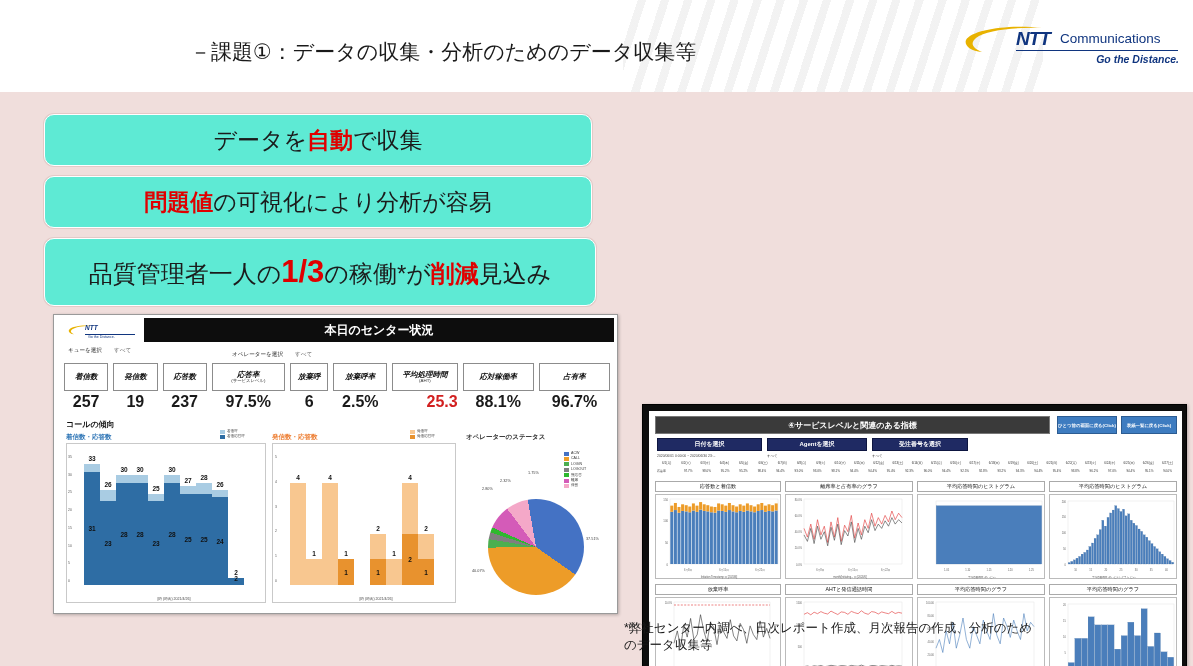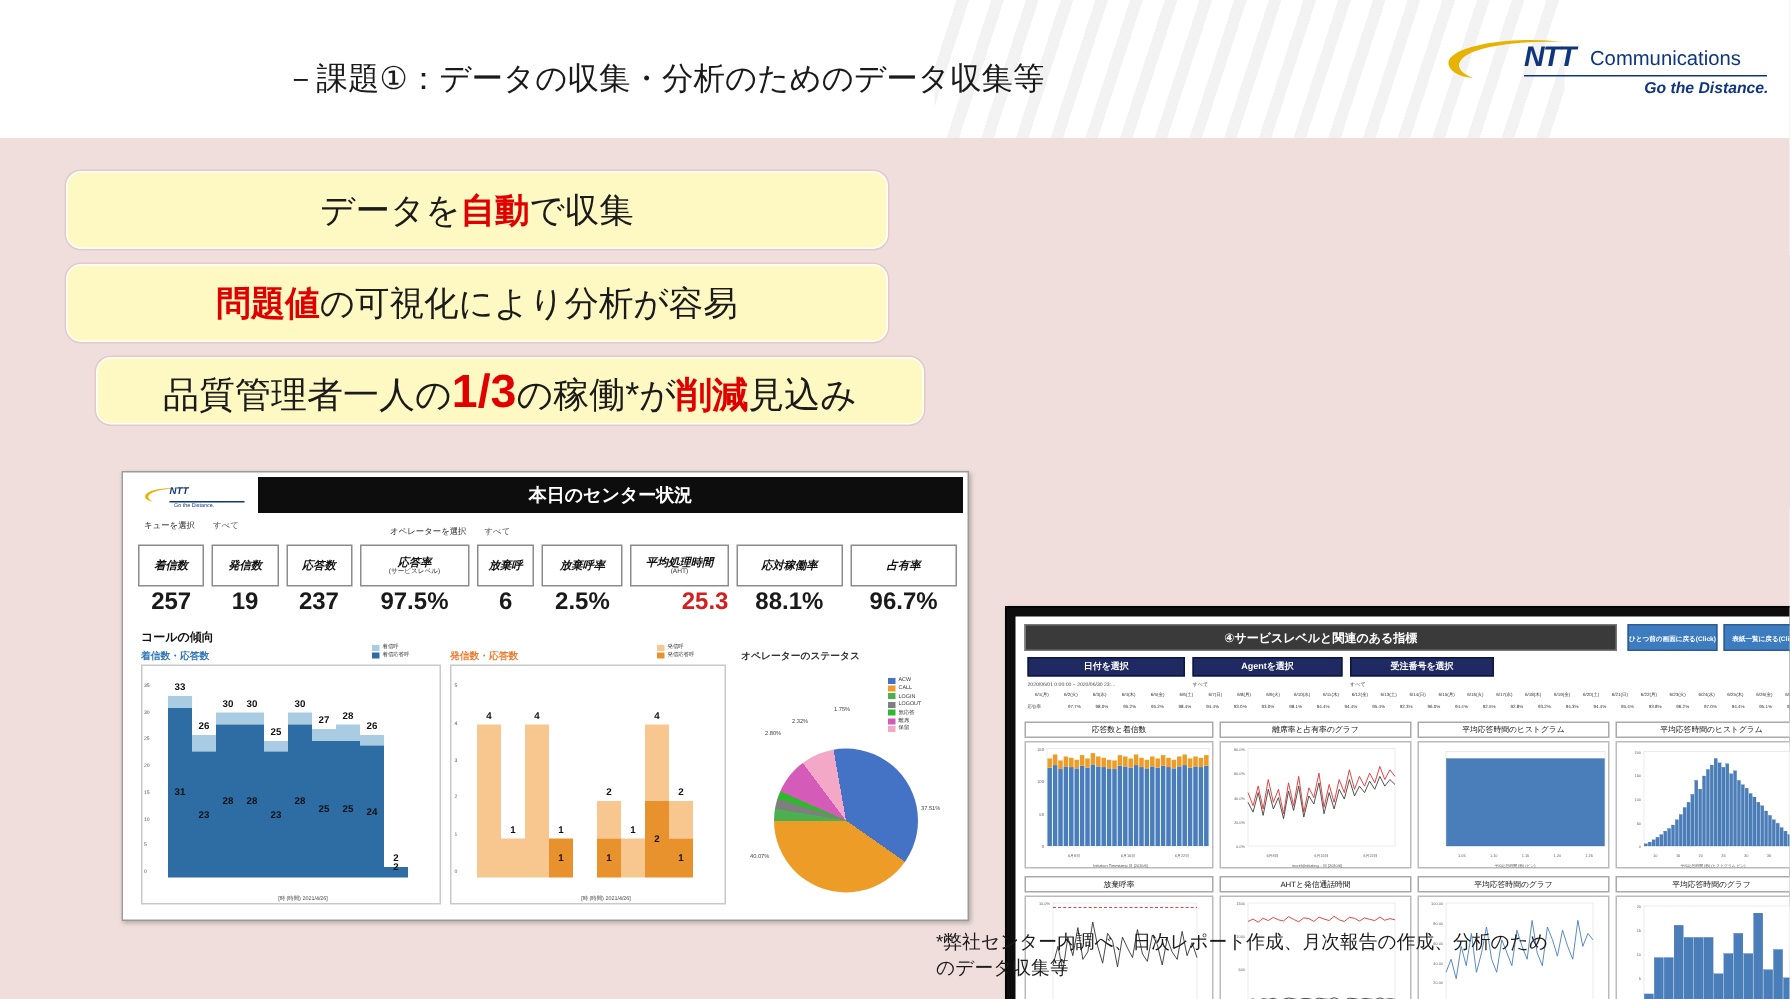--- a/index.html
+++ b/index.html
@@ -52,7 +52,7 @@
 
   
   .callout {
-    position: absolute; background: #fef9c3;
+    position: absolute; background: #5eead4;
     border: 1.4px solid #ffffff; border-radius: 10px;
     box-shadow: 0 0 0 1px #e3c9c7;
     display: flex; align-items: center; justify-content: center;

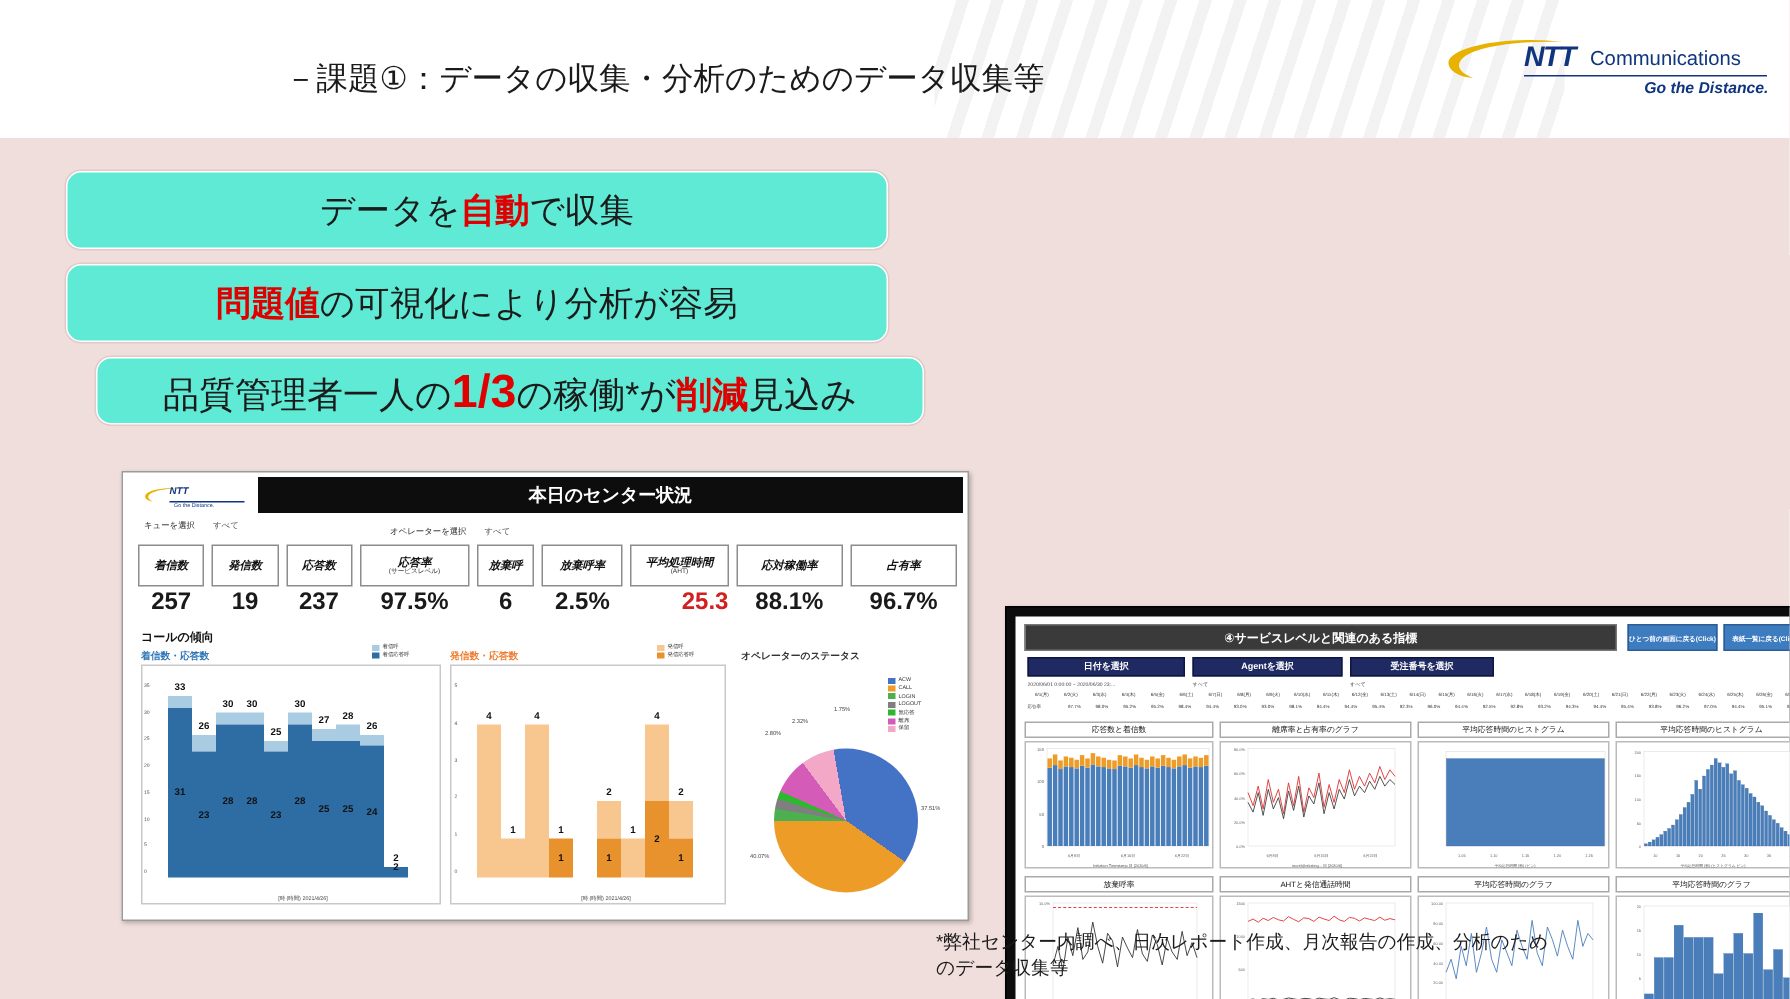--- a/index.html
+++ b/index.html
@@ -59,7 +59,7 @@
   }
   .c1 { left: 44px; top: 22px;  width: 548px; height: 52px; }
   .c2 { left: 44px; top: 84px;  width: 548px; height: 52px; }
-  .c3 { left: 44px; top: 146px; width: 552px; height: 45px; margin-left: 20px; }
+  .c3 { left: 44px; top: 146px; width: 552px; height: 68px; }
   .callout .txt { font-size: 23px; color: #1b1b1b; white-space: nowrap; }
   .c3 .txt { font-size: 24px; }
   .hl { color: #e00000; font-weight: bold; }

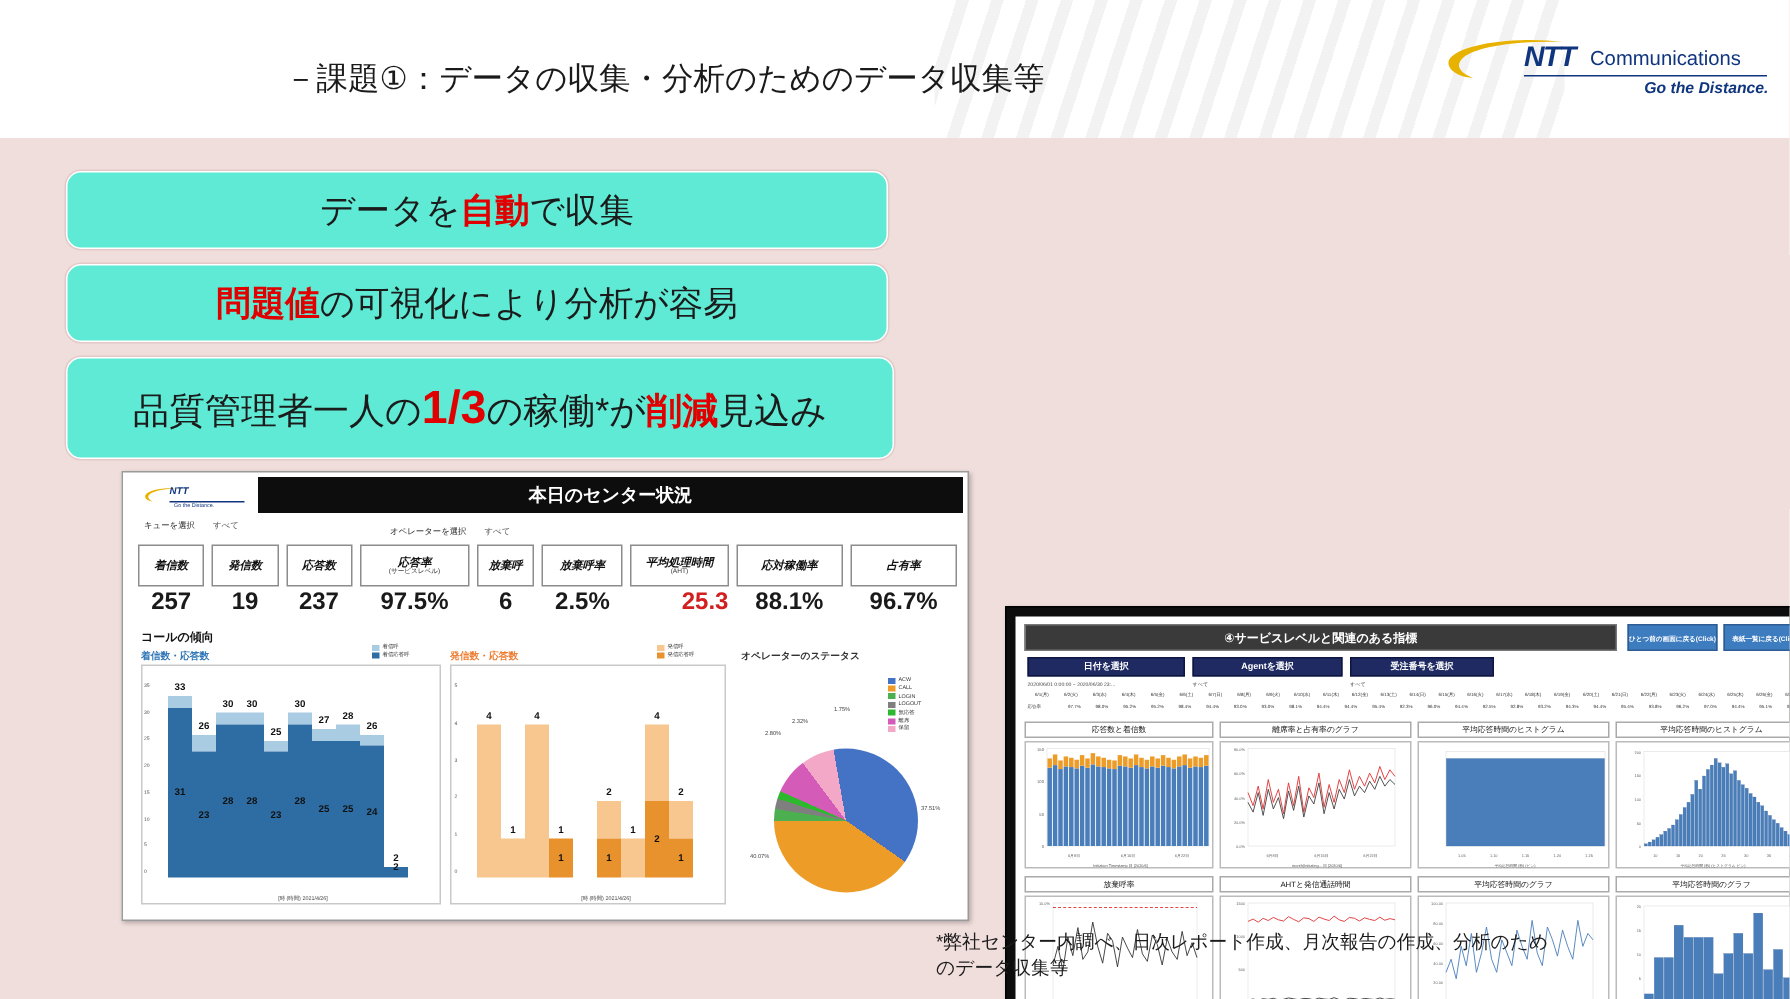--- a/index.html
+++ b/index.html
@@ -67,7 +67,7 @@
 
   
   .dash { position: absolute; background: #ffffff; border: 1px solid #9a9a9a;
-    box-shadow: 1px 1px 3px rgba(0,0,0,.25); overflow: hidden; margin-left: 28px; }
+    box-shadow: 1px 1px 3px rgba(0,0,0,.25); overflow: hidden; }
 
   
   .dash-left { left: 53px; top: 222px; width: 565px; height: 300px; }

